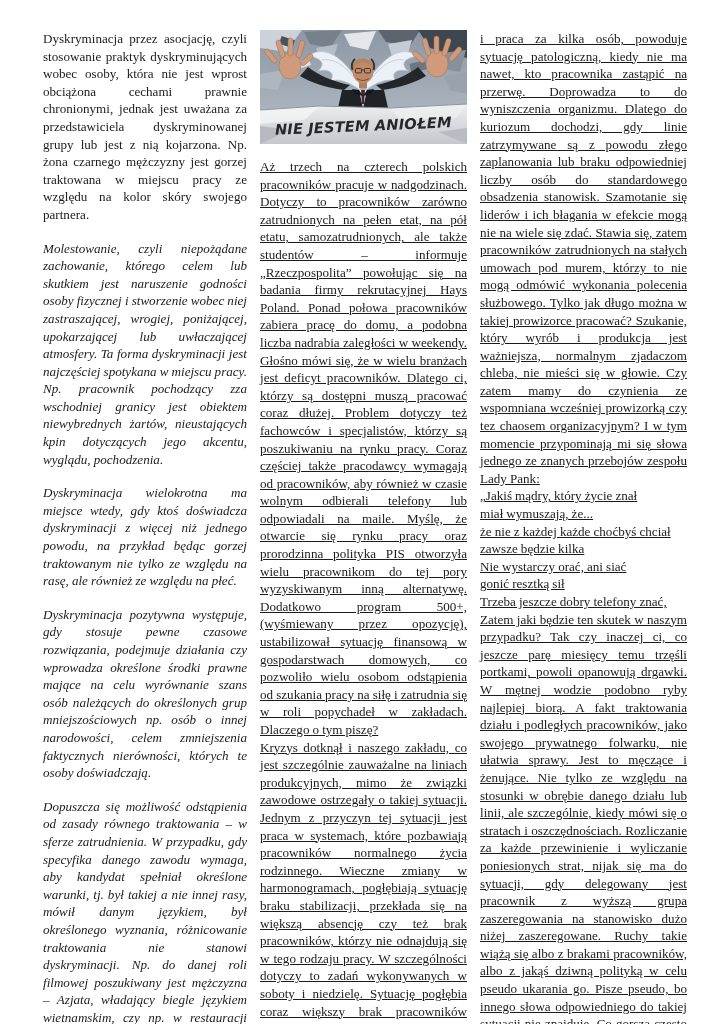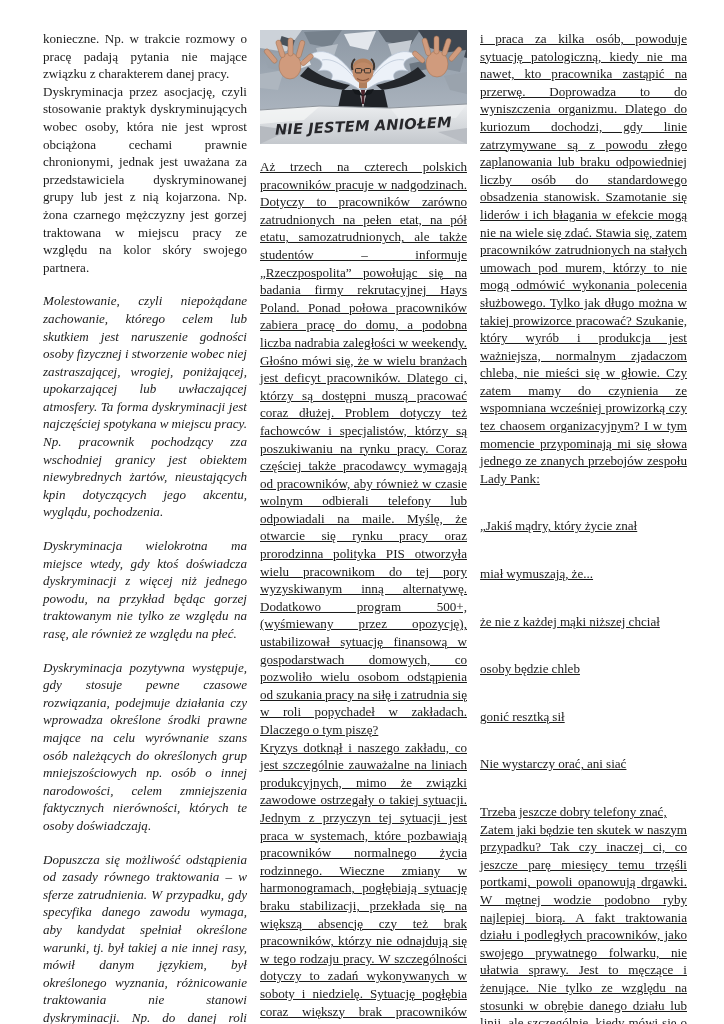--- a/index.html
+++ b/index.html
@@ -24,7 +24,6 @@
 <div class="page">
 
   <div class="col col-left">
-    <p>konieczne. Np. w trakcie rozmowy o pracę padają pytania nie mające związku z charakterem danej pracy.</p>
     <p>Dyskryminacja przez asocjację, czyli stosowanie praktyk dyskryminujących wobec osoby, która nie jest wprost obciążona cechami prawnie chronionymi, jednak jest uważana za przedstawiciela dyskryminowanej grupy lub jest z nią kojarzona. Np. żona czarnego mężczyzny jest gorzej traktowana w miejscu pracy ze względu na kolor skóry swojego partnera.</p>
     <p class="gap">Molestowanie, czyli niepożądane zachowanie, którego celem lub skutkiem jest naruszenie godności osoby fizycznej i stworzenie wobec niej zastraszającej, wrogiej, poniżającej, upokarzającej lub uwłaczającej atmosfery. Ta forma dyskryminacji jest najczęściej spotykana w miejscu pracy. Np. pracownik pochodzący zza wschodniej granicy jest obiektem niewybrednych żartów, nieustających kpin dotyczących jego akcentu, wyglądu, pochodzenia.</p>
     <p class="gap">Dyskryminacja wielokrotna ma miejsce wtedy, gdy ktoś doświadcza dyskryminacji z więcej niż jednego powodu, na przykład będąc gorzej traktowanym nie tylko ze względu na rasę, ale również ze względu na płeć.</p>

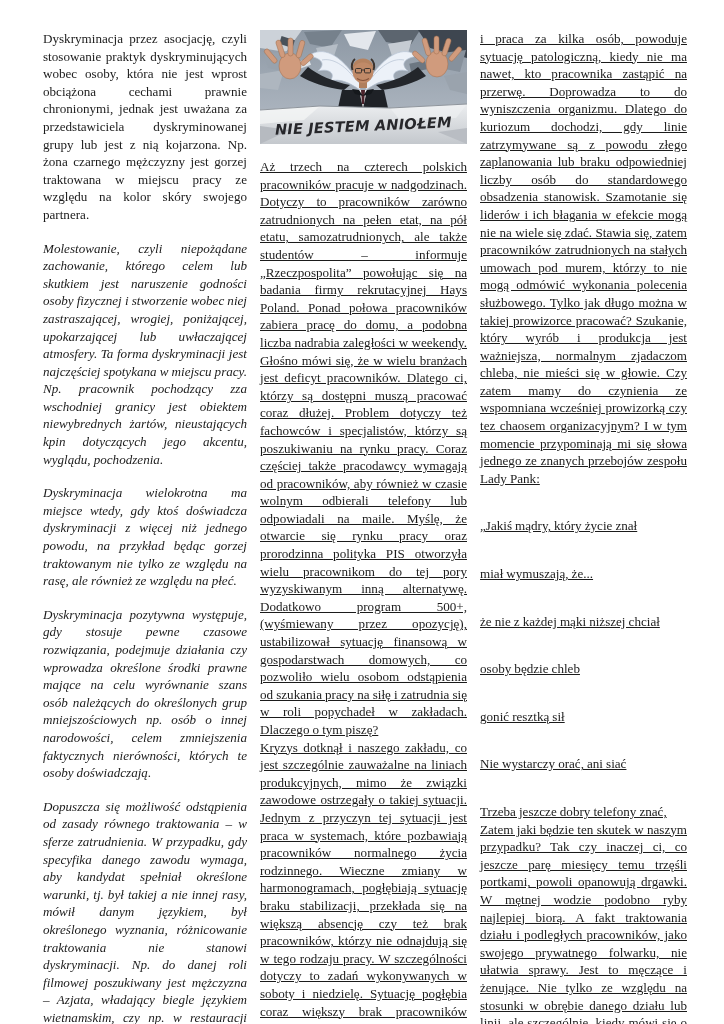--- a/index.html
+++ b/index.html
@@ -14,7 +14,7 @@
   p{margin:0;}
   p.gap{margin-top:16px;font-style:italic;}
   .lyrics{text-align:left;}
-  .lyrics div{white-space:nowrap;margin-top:30px;}
+  .lyrics div{white-space:nowrap;}
   .photo{width:207px;height:114px;margin-bottom:14px;line-height:0;}
   .photo svg{display:block;width:207px;height:114px;}
 </style>

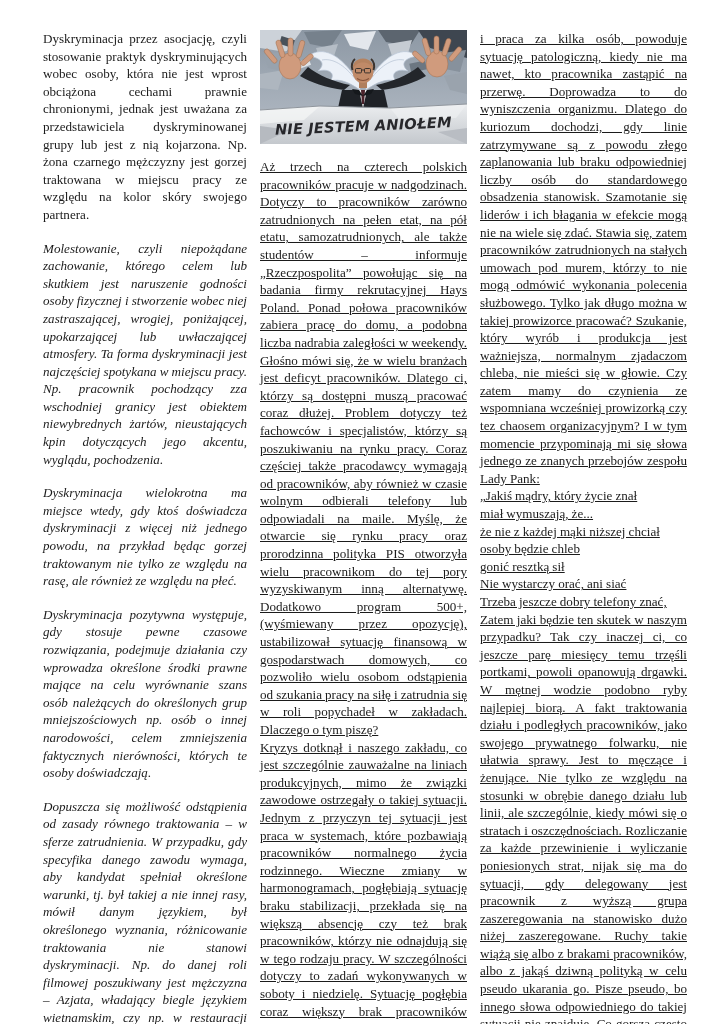--- a/index.html
+++ b/index.html
@@ -127,7 +127,7 @@
     <div class="lyrics">
       <div>„Jakiś mądry, który życie znał</div>
       <div>miał wymuszają, że...</div>
-      <div>że nie z każdej mąki niższej chciał</div>
+      <div>że nie z każdej każde choćbyś chciał</div>
       <div>osoby będzie chleb</div>
       <div>gonić resztką sił</div>
       <div>Nie wystarczy orać, ani siać</div>

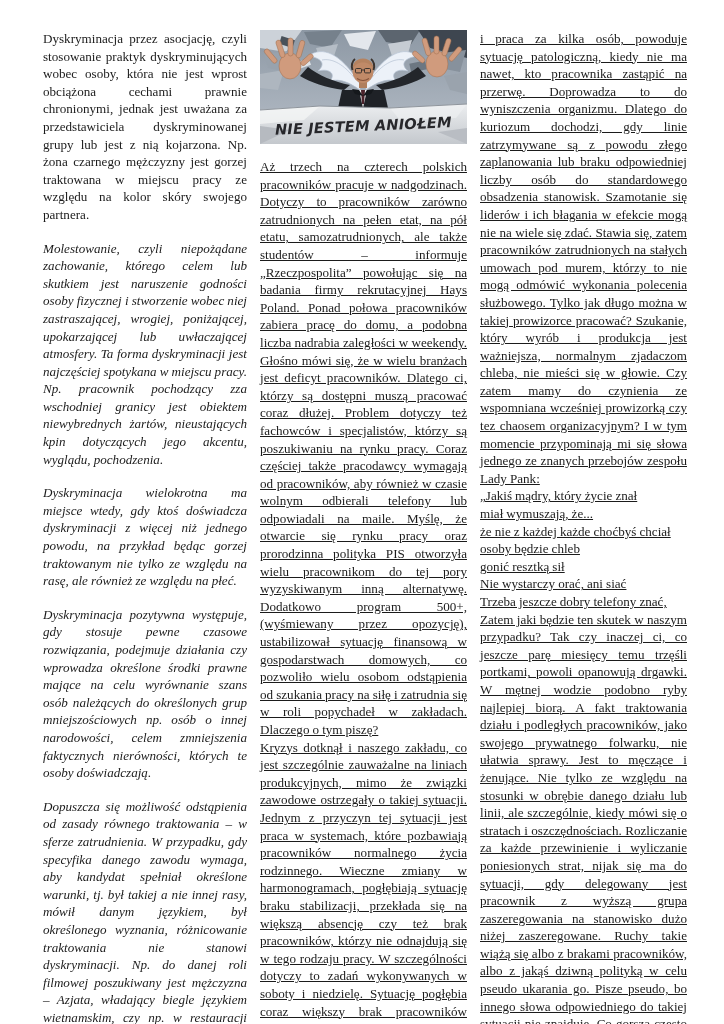--- a/index.html
+++ b/index.html
@@ -128,7 +128,7 @@
       <div>„Jakiś mądry, który życie znał</div>
       <div>miał wymuszają, że...</div>
       <div>że nie z każdej każde choćbyś chciał</div>
-      <div>osoby będzie chleb</div>
+      <div>zawsze będzie kilka</div>
       <div>gonić resztką sił</div>
       <div>Nie wystarczy orać, ani siać</div>
       <div>Trzeba jeszcze dobry telefony znać,</div>

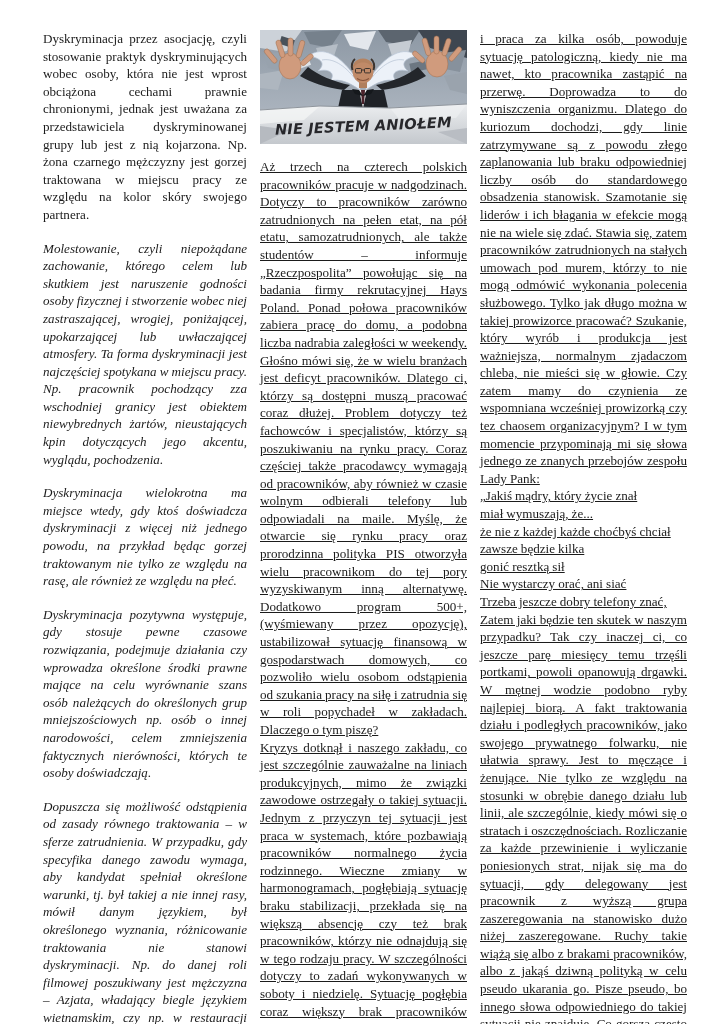--- a/index.html
+++ b/index.html
@@ -129,8 +129,8 @@
       <div>miał wymuszają, że...</div>
       <div>że nie z każdej każde choćbyś chciał</div>
       <div>zawsze będzie kilka</div>
+      <div>Nie wystarczy orać, ani siać</div>
       <div>gonić resztką sił</div>
-      <div>Nie wystarczy orać, ani siać</div>
       <div>Trzeba jeszcze dobry telefony znać,</div>
     </div>
     <p>Zatem jaki będzie ten skutek w naszym przypadku? Tak czy inaczej ci, co jeszcze parę miesięcy temu trzęśli portkami, powoli opanowują drgawki. W mętnej wodzie podobno ryby najlepiej biorą. A fakt traktowania działu i podległych pracowników, jako swojego prywatnego folwarku, nie ułatwia sprawy. Jest to męczące i żenujące. Nie tylko ze względu na stosunki w obrębie danego działu lub linii, ale szczególnie, kiedy mówi się o stratach i oszczędnościach. Rozliczanie za każde przewinienie i wyliczanie poniesionych strat, nijak się ma do sytuacji, gdy delegowany jest pracownik z wyższą grupa zaszeregowania na stanowisko dużo niżej zaszeregowane. Ruchy takie wiążą się albo z brakami pracowników, albo z jakąś dziwną polityką w celu pseudo ukarania go. Pisze pseudo, bo innego słowa odpowiedniego do takiej sytuacji nie znajduję. Co gorsza często zdarza się, że za tą osobę deleguje się z niższej kategorii płacąc dodatek. Kończąc nie będę odkrywczy, że sytuacja na rynku pracy wymusi pewne ruchy, o których związki zawodowe w Polsce mówiły już od dawna. Dlatego mimo posiadanej niezłej osłony socjalnej, pora, aby kierownictwo zrewidowało swoje stanowisko i podejście do pracowników fizycznych.  Sama płaca to nie wszystko, co jest oczekiwane.</p>

